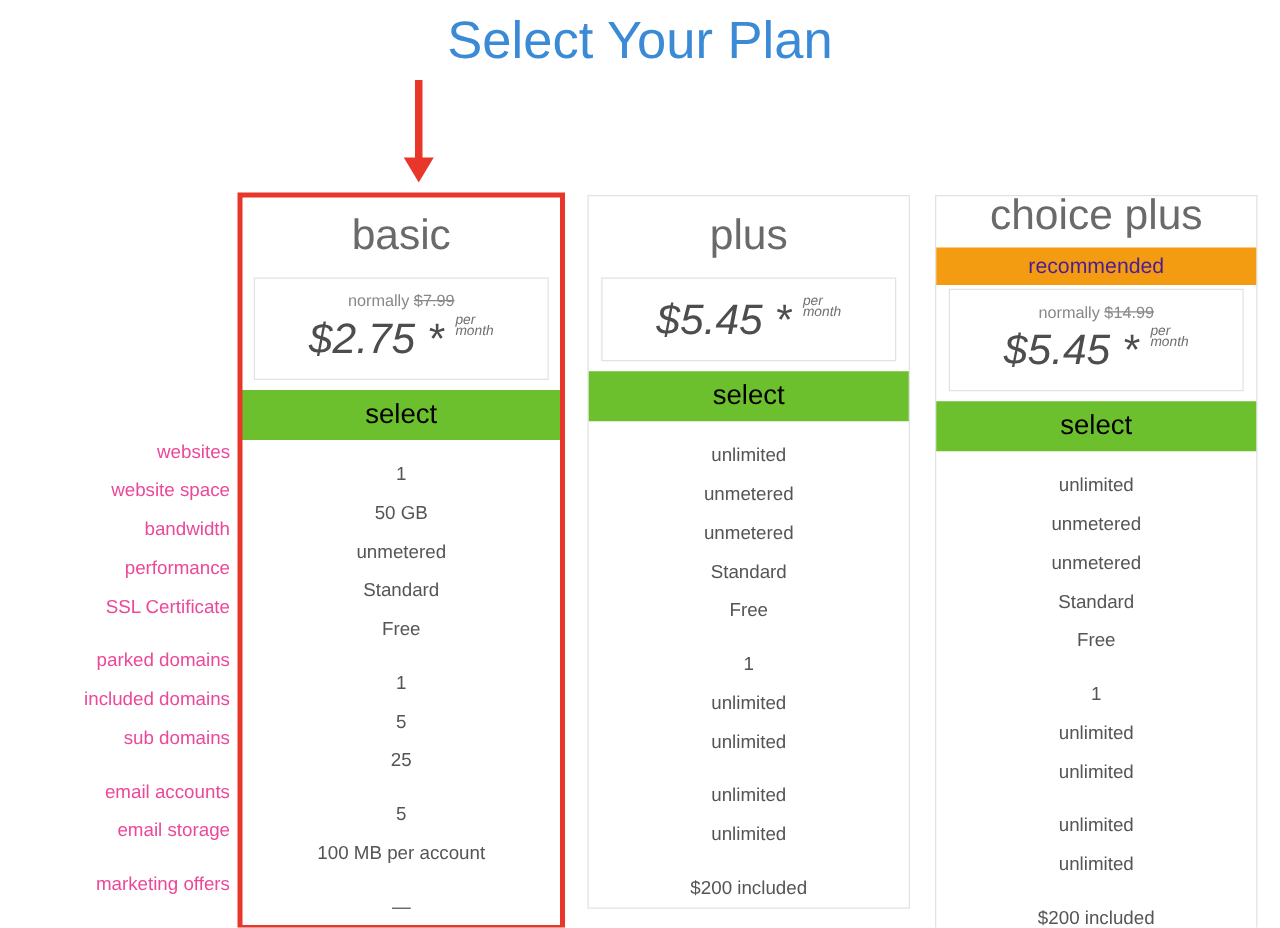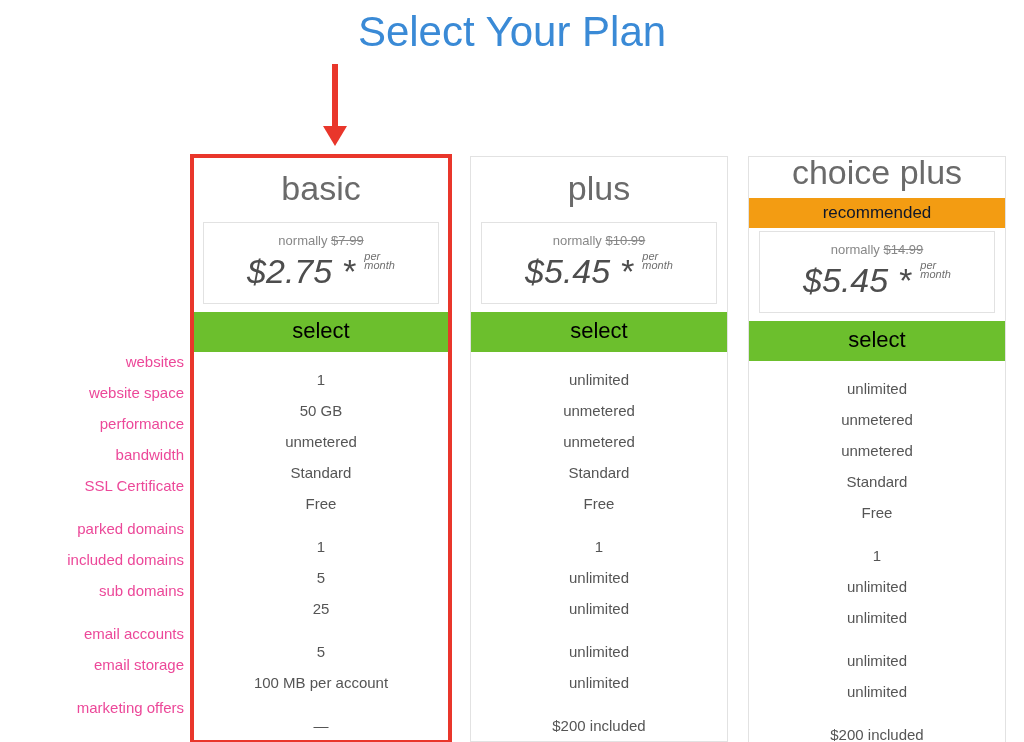--- a/index.html
+++ b/index.html
@@ -90,7 +90,7 @@
   .plan.choice .plan-name { padding-top: 0; padding-bottom: 4px; position: relative; top: -4px;}
   .badge {
     background: #f39c12;
-    color: #0f172a;
+    color: #4c1d95;
     text-align: center;
     font-size: 17px;
     padding: 5px 0;

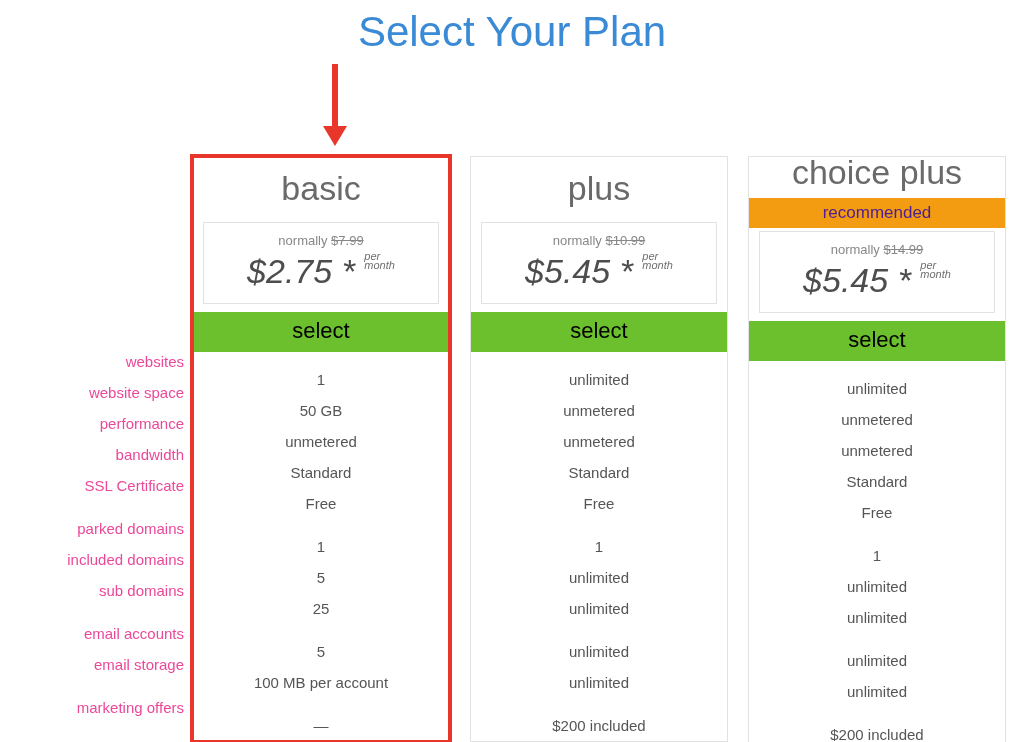--- a/index.html
+++ b/index.html
@@ -209,9 +209,6 @@
     <div class="plan plus">
       <div class="plan-name">plus</div>
       <div class="price-box">
-        <div class="normally">
-          <span>normally </span><span class="strike">$10.99</span>
-        </div>
         <div class="price-line">
           <span>$5.45</span><span> * </span><sup><span>per</span><br><span>month</span></sup>
         </div>

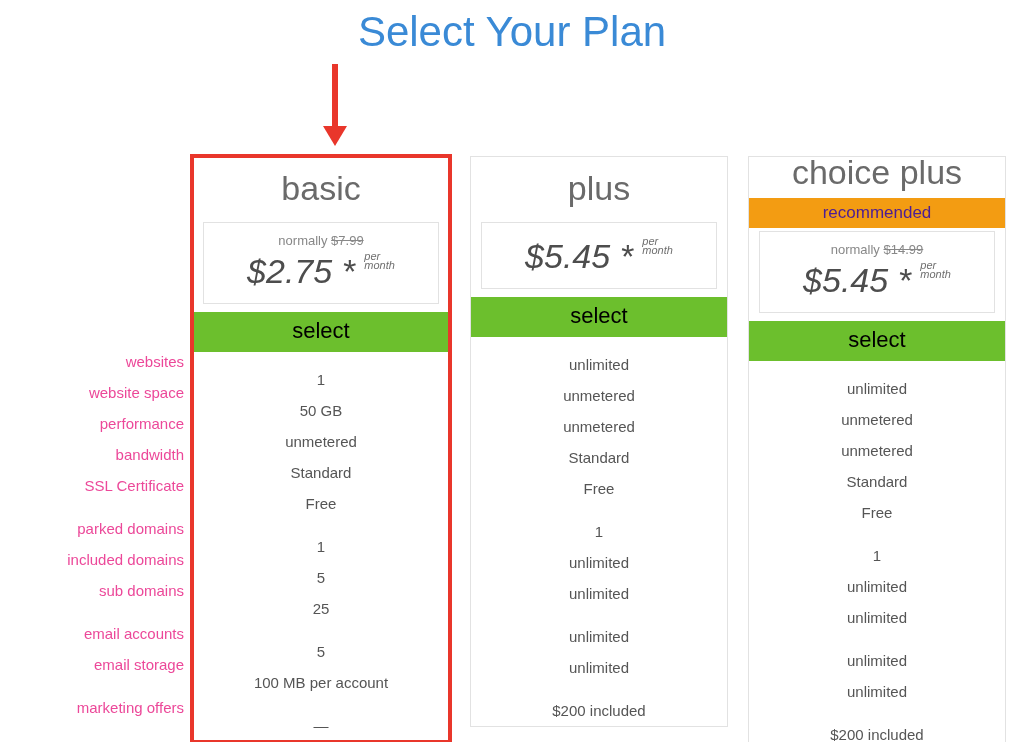--- a/index.html
+++ b/index.html
@@ -163,8 +163,8 @@
     <div class="labels-col">
       <div class="lbl">websites</div>
       <div class="lbl">website space</div>
+      <div class="lbl">bandwidth</div>
       <div class="lbl">performance</div>
-      <div class="lbl">bandwidth</div>
       <div class="lbl">SSL Certificate</div>
       <div class="spacer"></div>
       <div class="lbl">parked domains</div>

